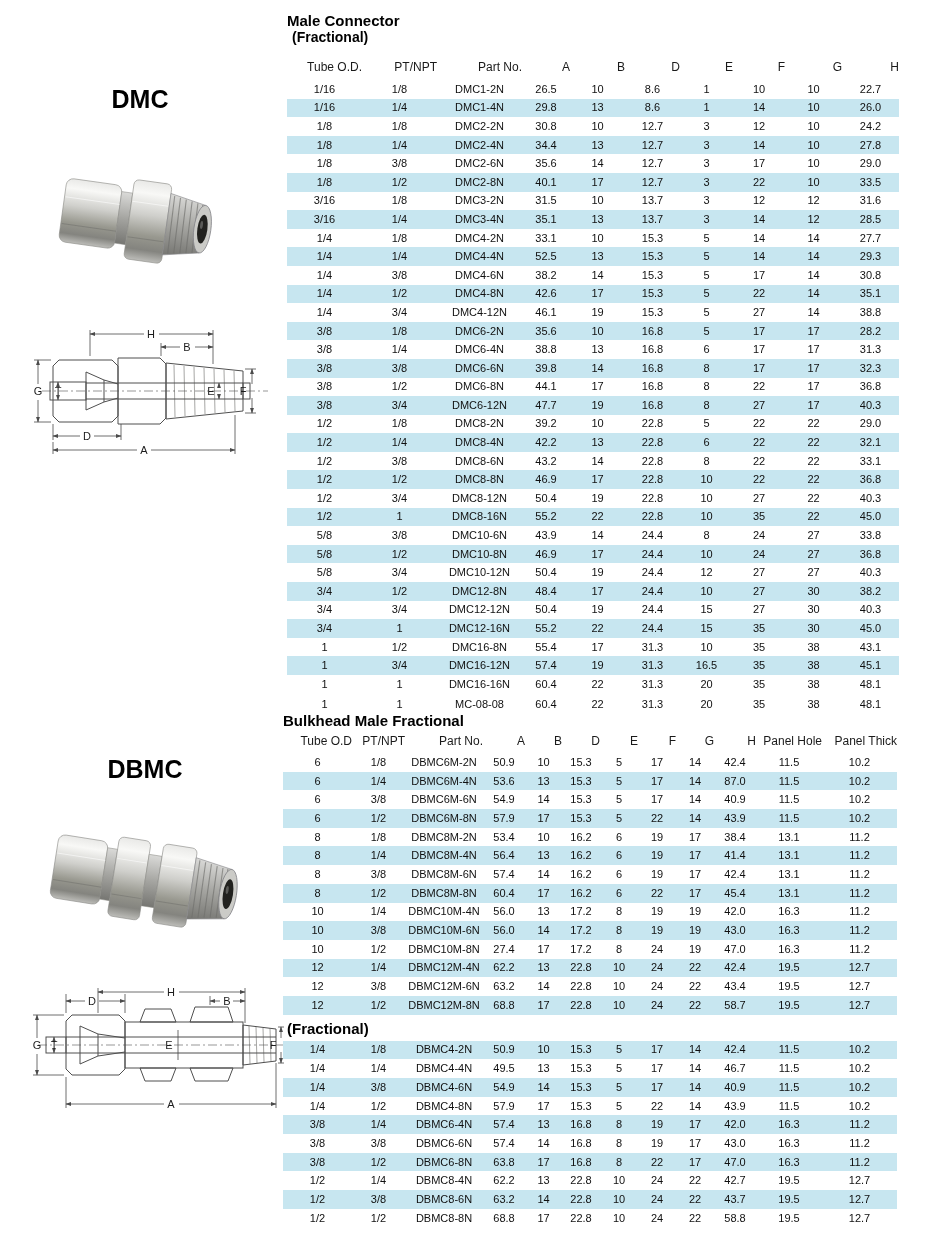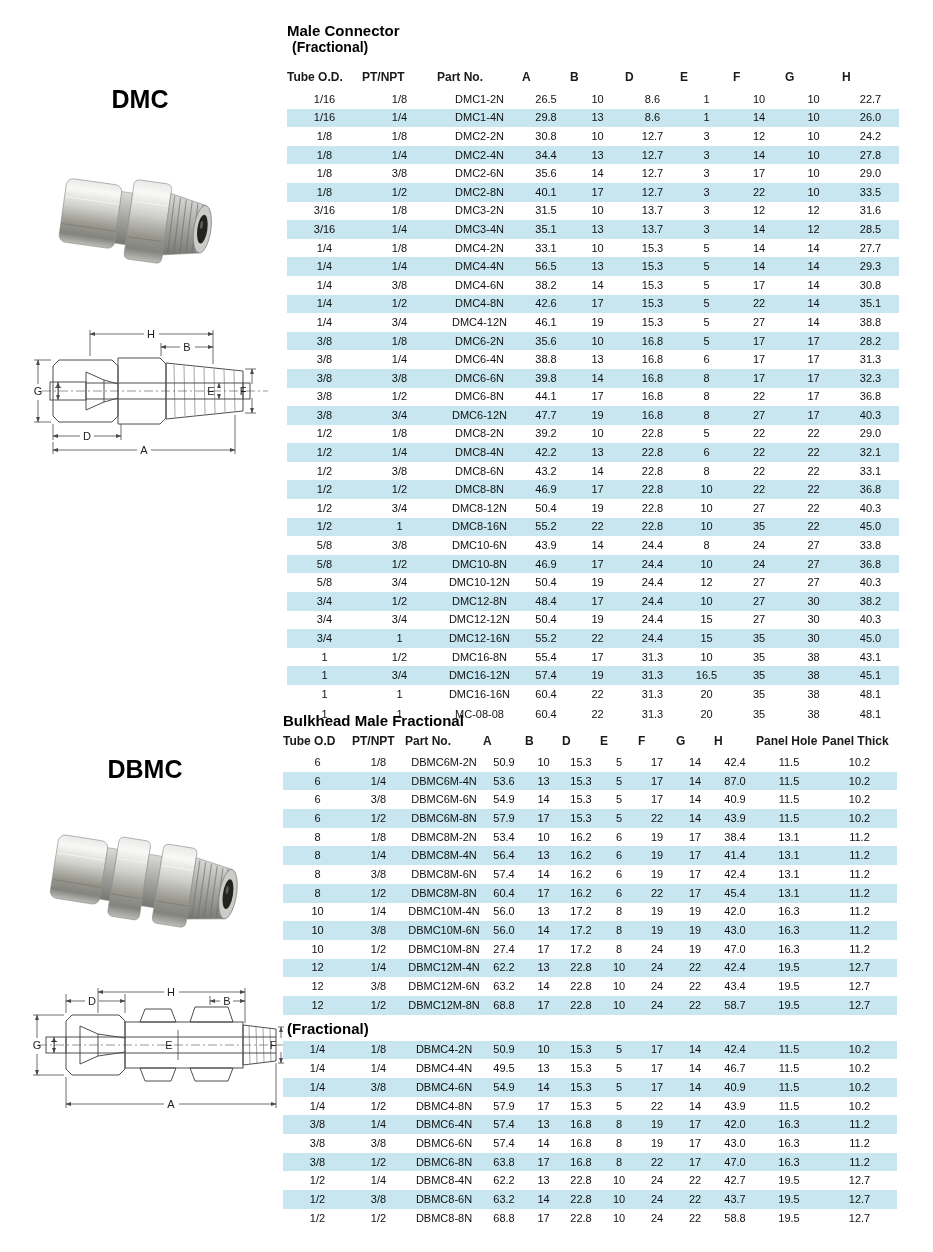--- a/index.html
+++ b/index.html
@@ -13,7 +13,7 @@
   .product-label{position:absolute;font-weight:bold;font-size:25px;color:#000;text-align:center;}
   
   .tbl-block{position:absolute;}
-  #tbl1-wrap{left:287px;top:22px;width:612px;}
+  #tbl1-wrap{left:287px;top:12px;width:612px;}
   #tbl2-wrap{left:283px;top:712px;width:614px;}
   table.spec{border-collapse:collapse;table-layout:fixed;width:100%;}
   table.spec th{

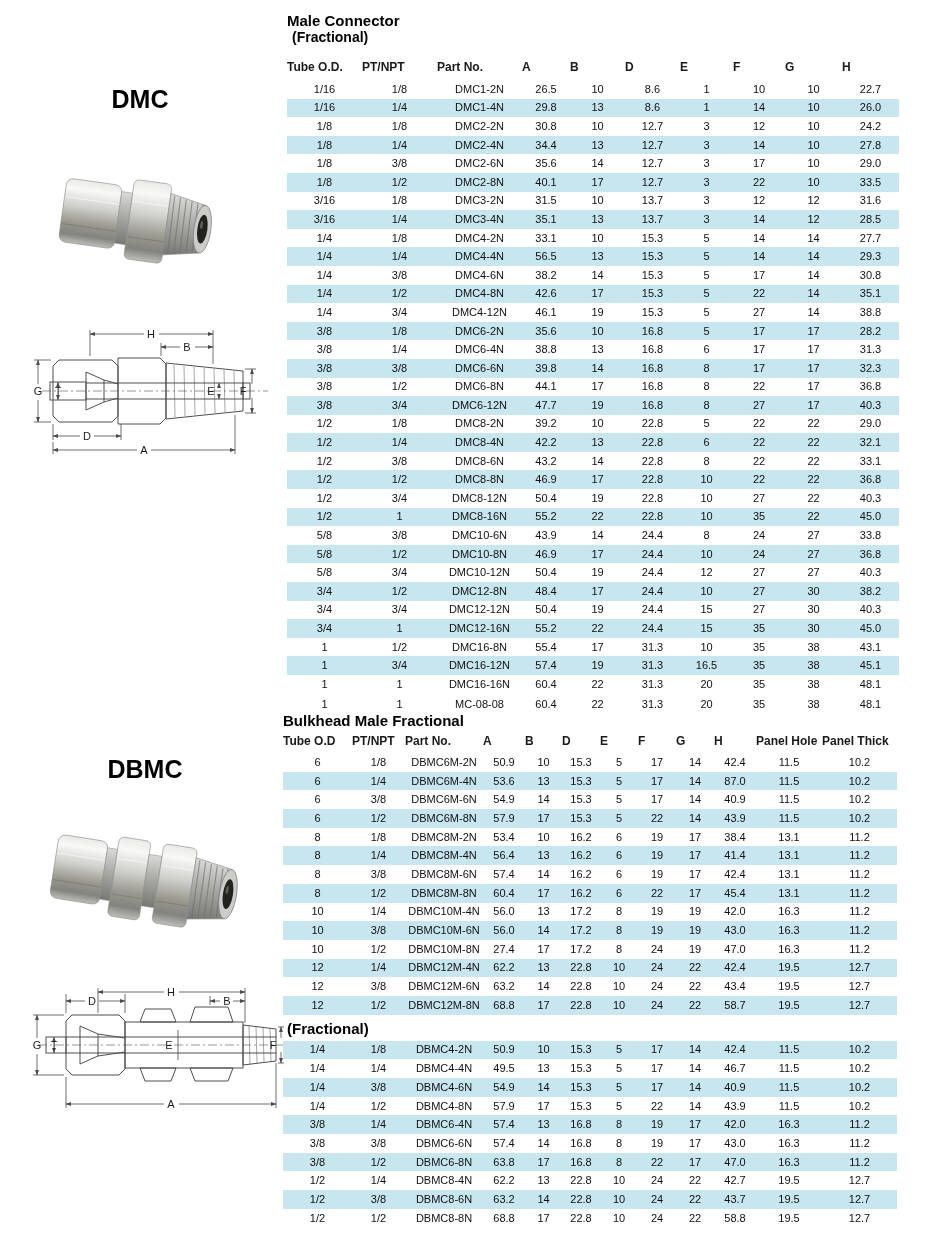--- a/index.html
+++ b/index.html
@@ -17,7 +17,7 @@
   #tbl2-wrap{left:283px;top:712px;width:614px;}
   table.spec{border-collapse:collapse;table-layout:fixed;width:100%;}
   table.spec th{
-    font-weight:bold;font-size:12px;color:#1a1a1a;text-align:left;
+    font-weight:normal;font-size:12px;color:#1a1a1a;text-align:right;
     height:24px;vertical-align:middle;padding:0;white-space:nowrap;overflow:hidden;
   }
   table.spec td{

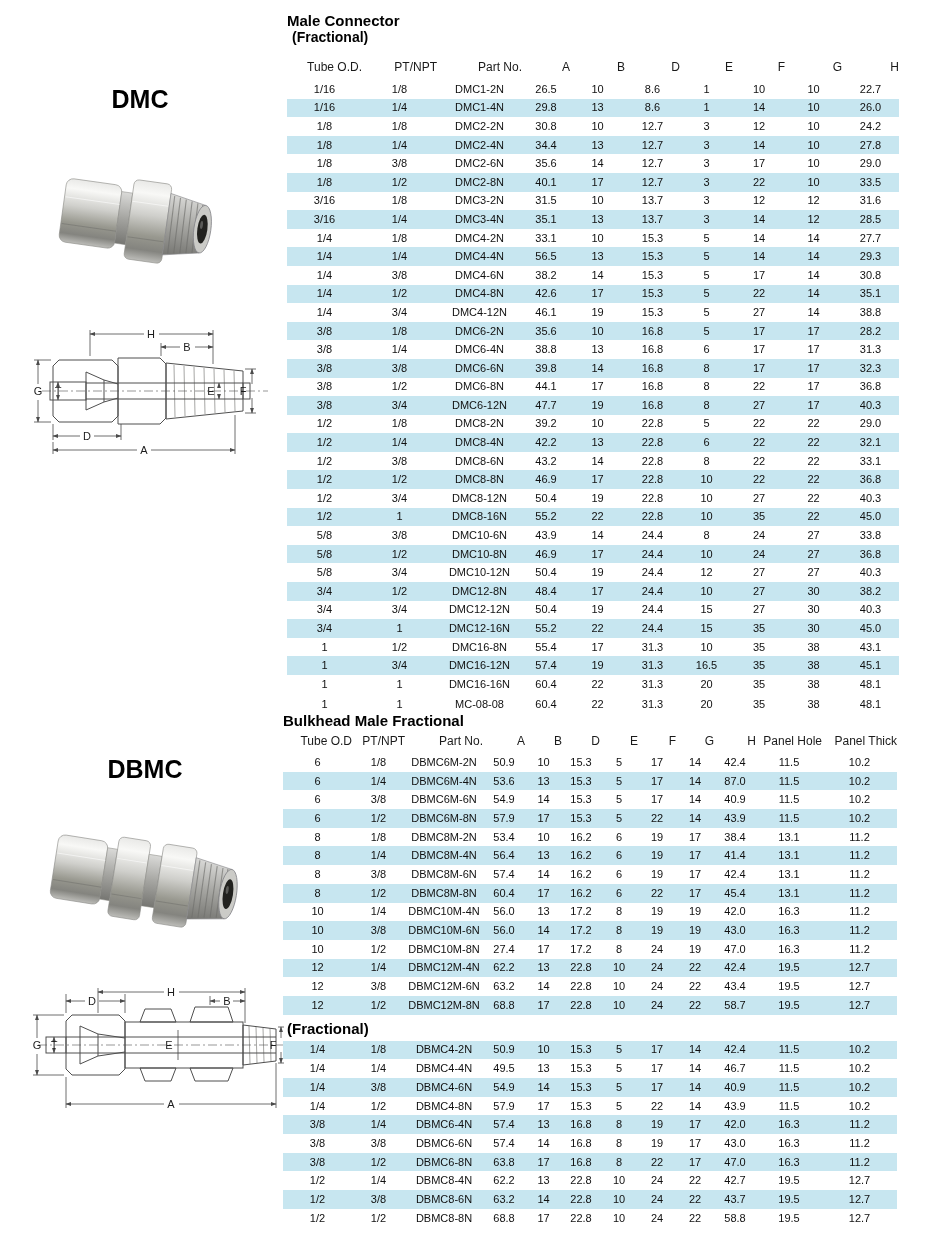--- a/index.html
+++ b/index.html
@@ -385,7 +385,7 @@
             <td>1/4</td>
             <td>1/4</td>
             <td>DMC4-4N</td>
-            <td>56.5</td>
+            <td>52.5</td>
             <td>13</td>
             <td>15.3</td>
             <td>5</td>

